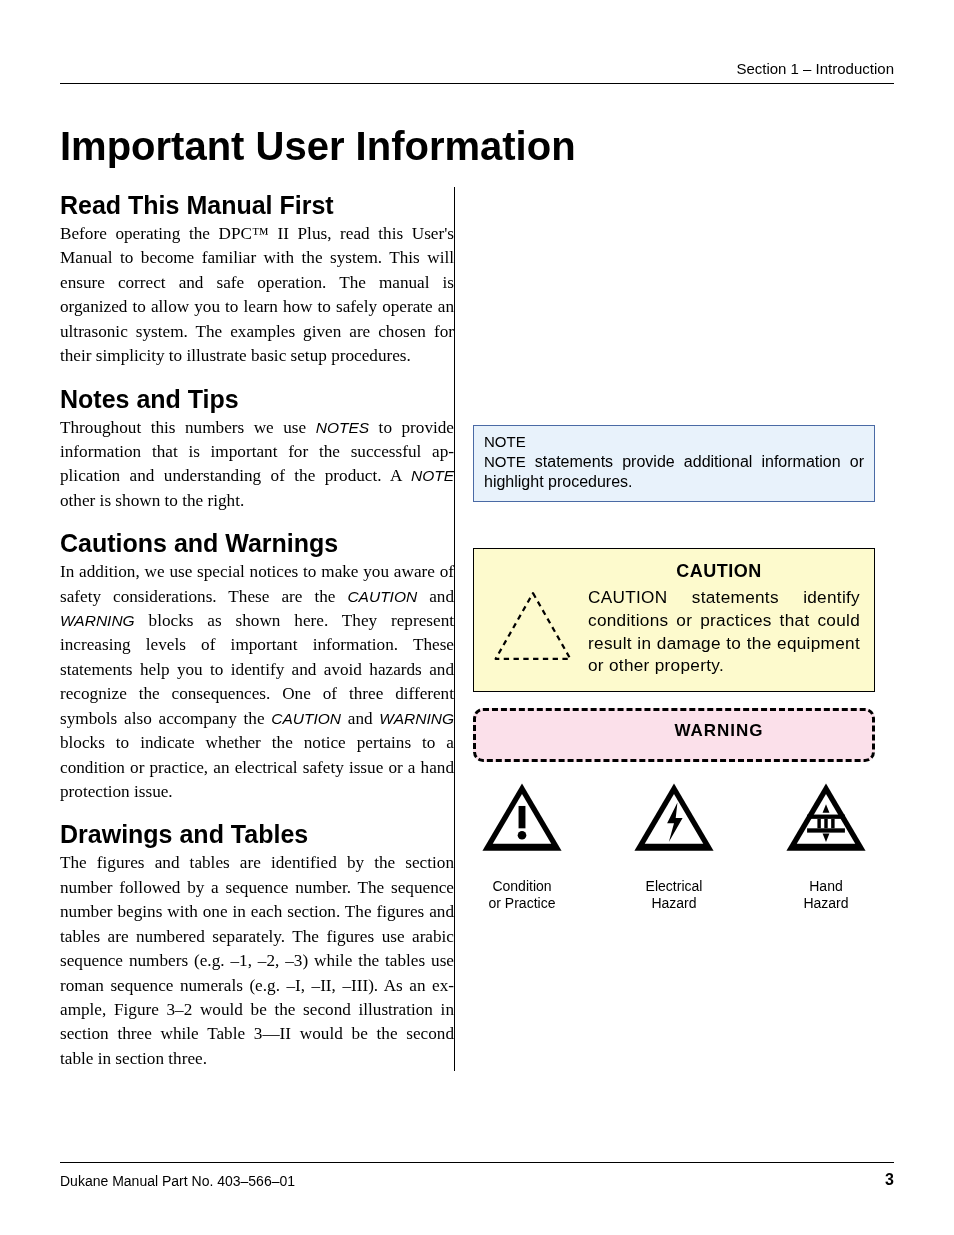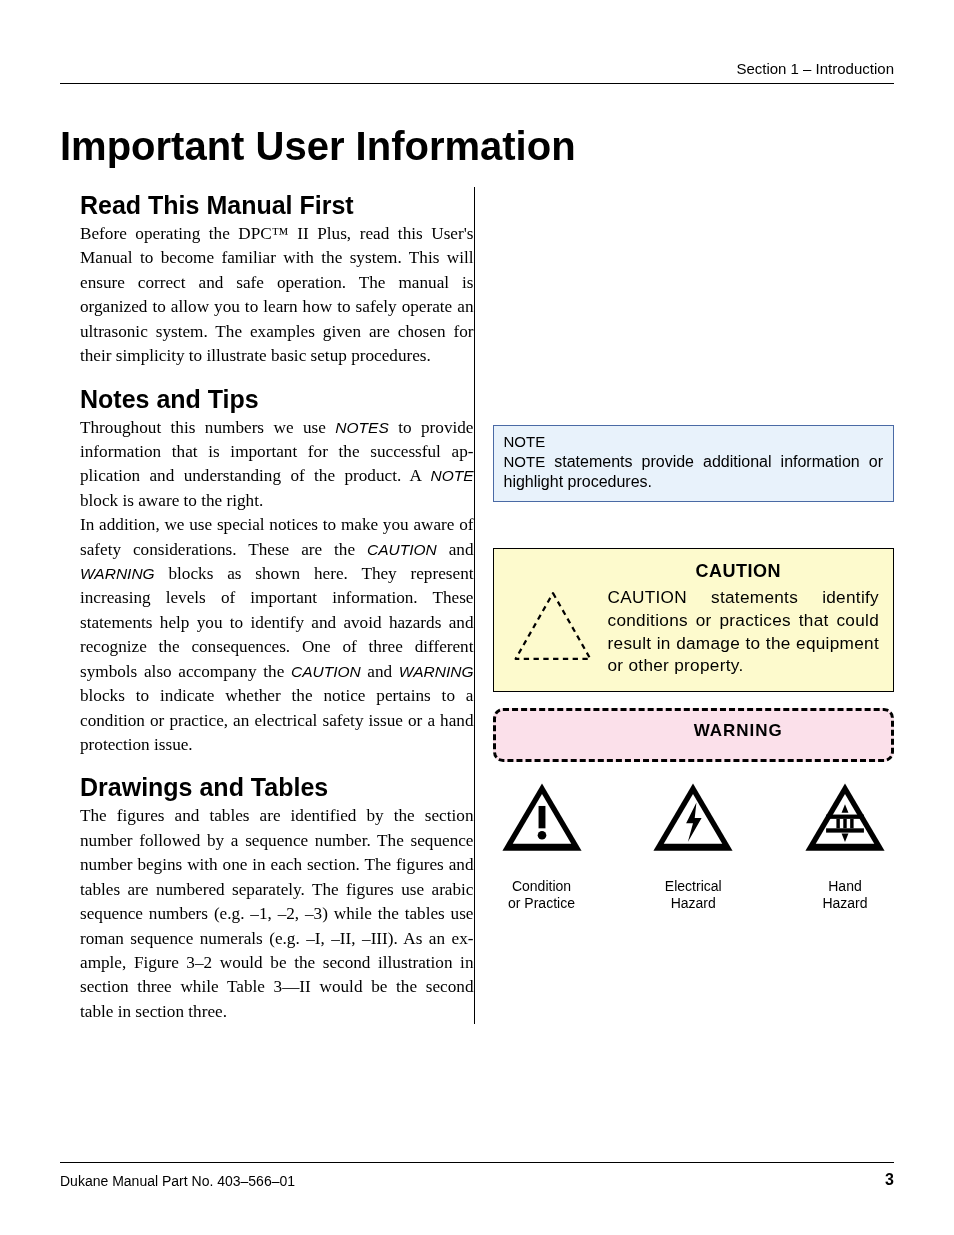--- a/index.html
+++ b/index.html
@@ -39,7 +39,6 @@
     width: 395px;
     padding-right: 0;
     border-right: 1px solid #000;
-    margin-left: 20px;
   }
   .col-right {
     width: 420px;

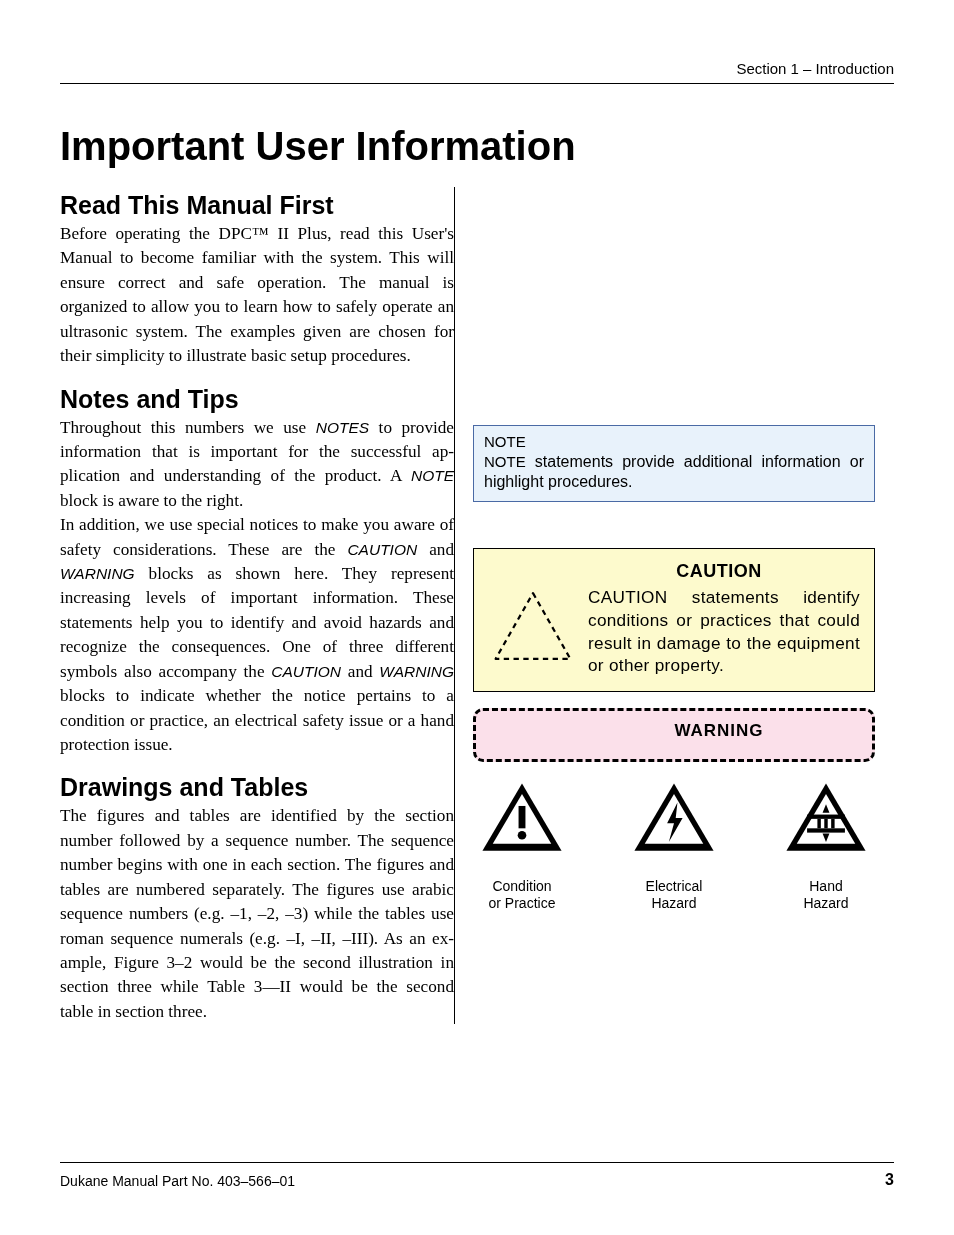--- a/index.html
+++ b/index.html
@@ -171,7 +171,7 @@
 
       <h2 class="subhead mt">Notes and Tips</h2>
       <p class="body-text">
-        <span>Throughout this numbers we use </span><span class="sc">NOTES</span><span> to provide information that is important for the successful ap­plication and understanding of the product.  A </span><span class="sc">NOTE</span><span> block is aware to the right.</span>
+        <span>Throughout this numbers we use </span><span class="sc">NOTES</span><span> to provide information that is important for the successful ap­plication and understanding of the product.  A </span><span class="sc">NOTE</span><span> other is shown to the right.</span>
       </p>
 
       <p class="body-text">

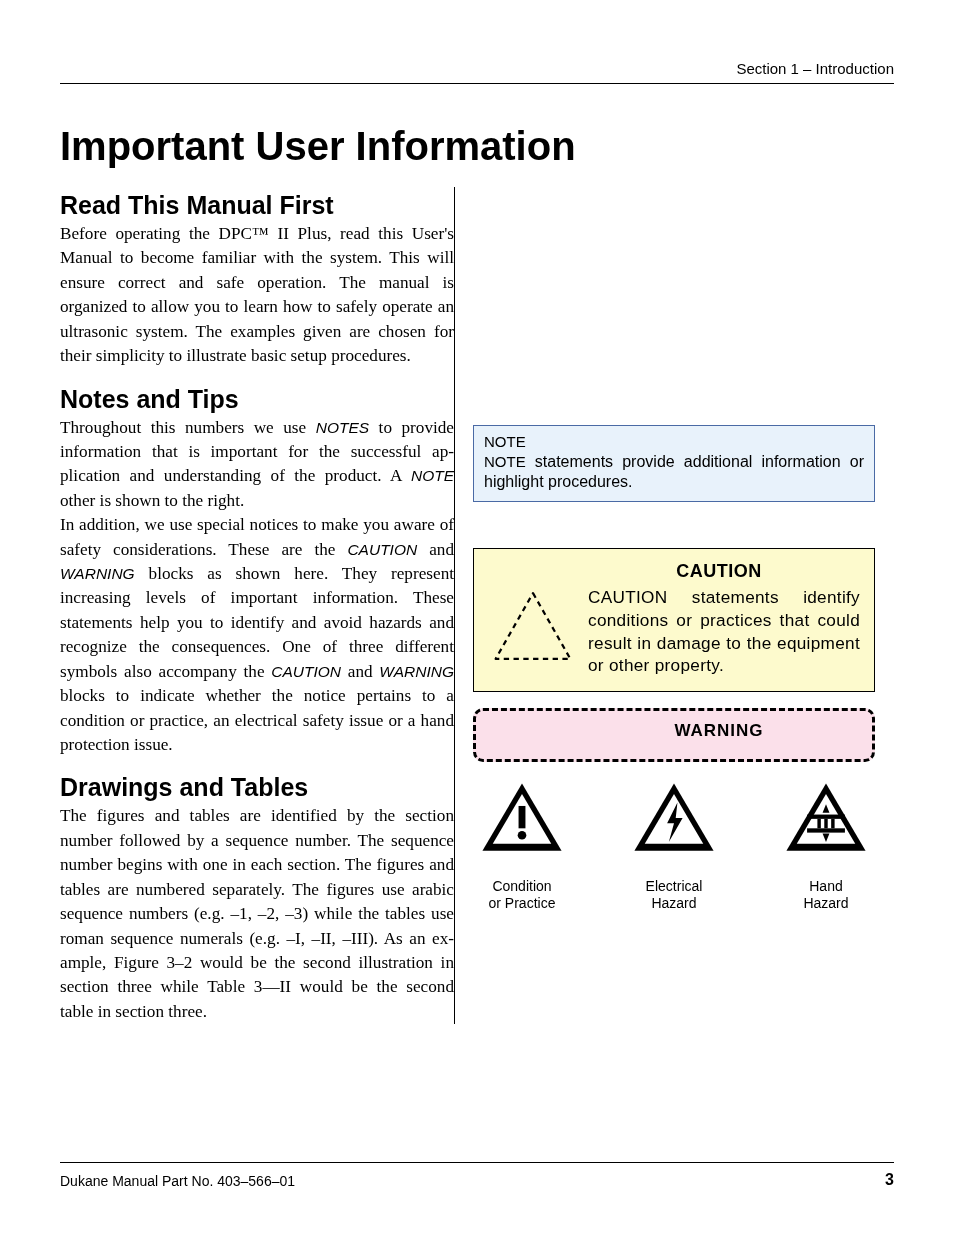--- a/index.html
+++ b/index.html
@@ -174,6 +174,7 @@
         <span>Throughout this numbers we use </span><span class="sc">NOTES</span><span> to provide information that is important for the successful ap­plication and understanding of the product.  A </span><span class="sc">NOTE</span><span> other is shown to the right.</span>
       </p>
 
+      <h2 class="subhead mt">Cautions and Warnings</h2>
       <p class="body-text">
         <span>In addition, we use special notices to make you aware of safety considerations. These are the </span><span class="sc">CAU­TION</span><span> and </span><span class="sc">WARNING</span><span> blocks as shown here. They represent increasing levels of important informa­tion. These statements help you to identify and avoid hazards and recognize the consequences. One of three different symbols also accompany the </span><span class="sc">CAUTION</span><span> and </span><span class="sc">WARNING</span><span> blocks to indicate whether the notice pertains to a condition or practice, an electrical safety issue or a hand protection issue.</span>
       </p>

